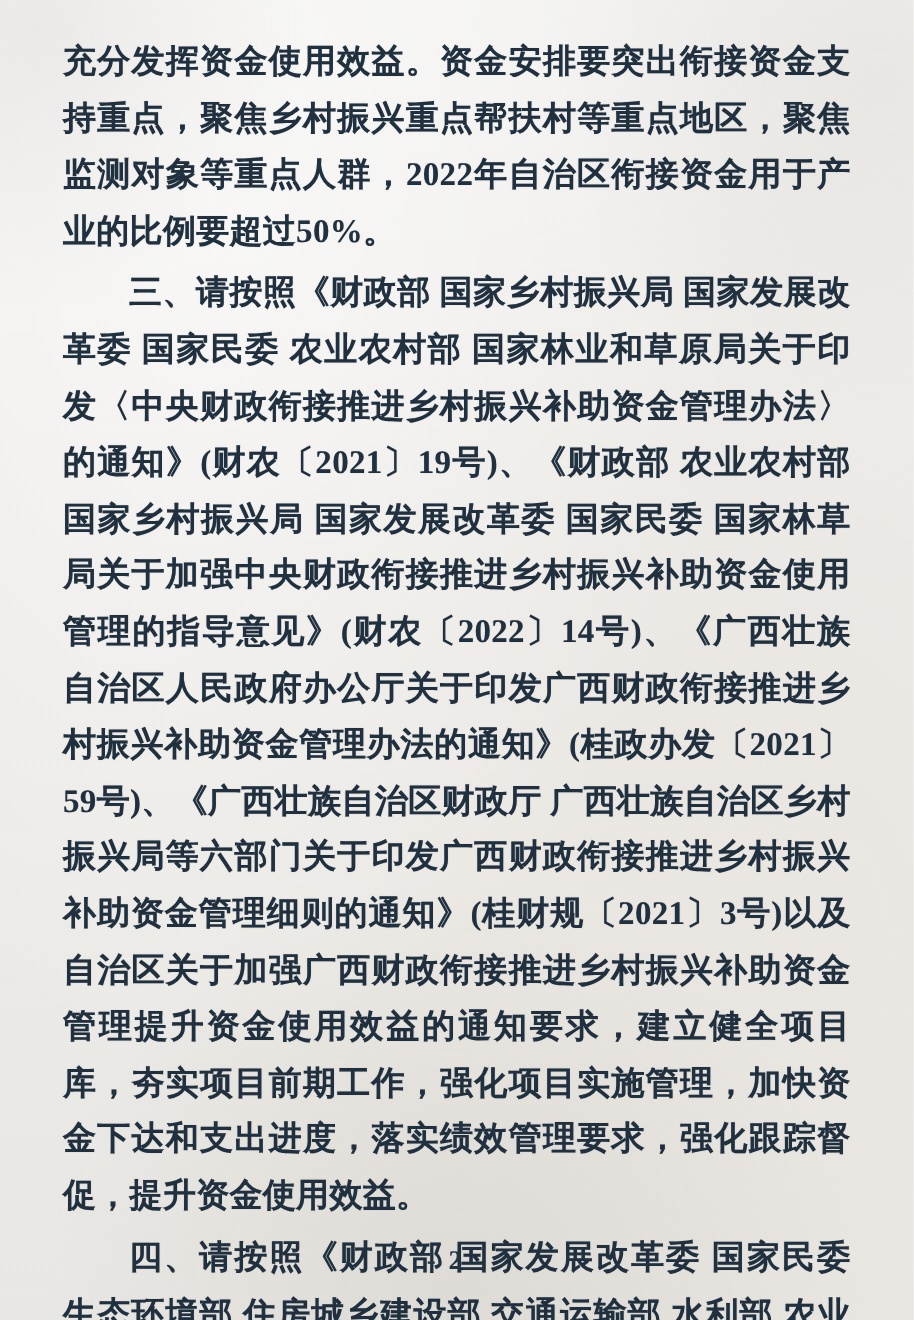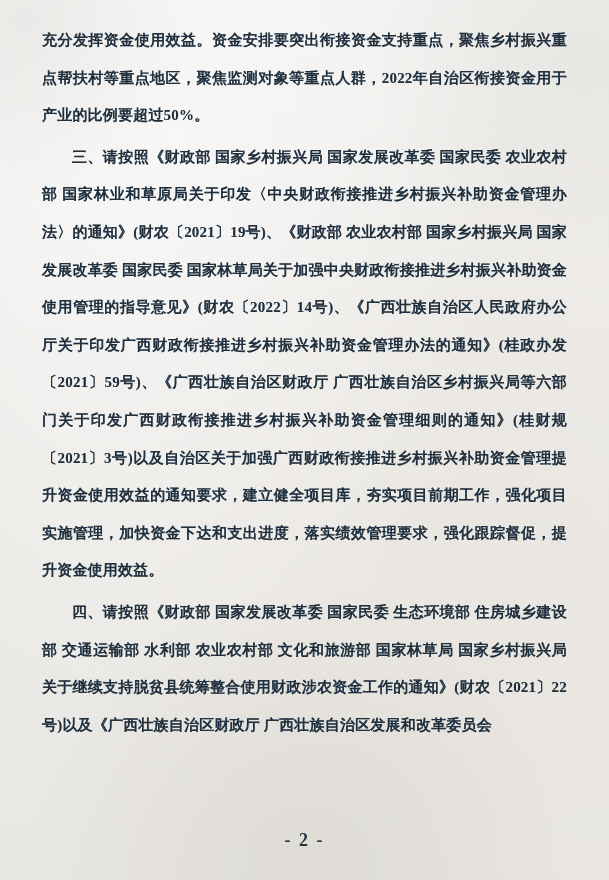--- a/index.html
+++ b/index.html
@@ -42,7 +42,7 @@
   }
   .para {
     margin: 0 0 4px 0;
-    font-size: 15px;
+    font-size: 22px;
     line-height: 37.6px;
     color: #20303f;
     text-align: justify;

